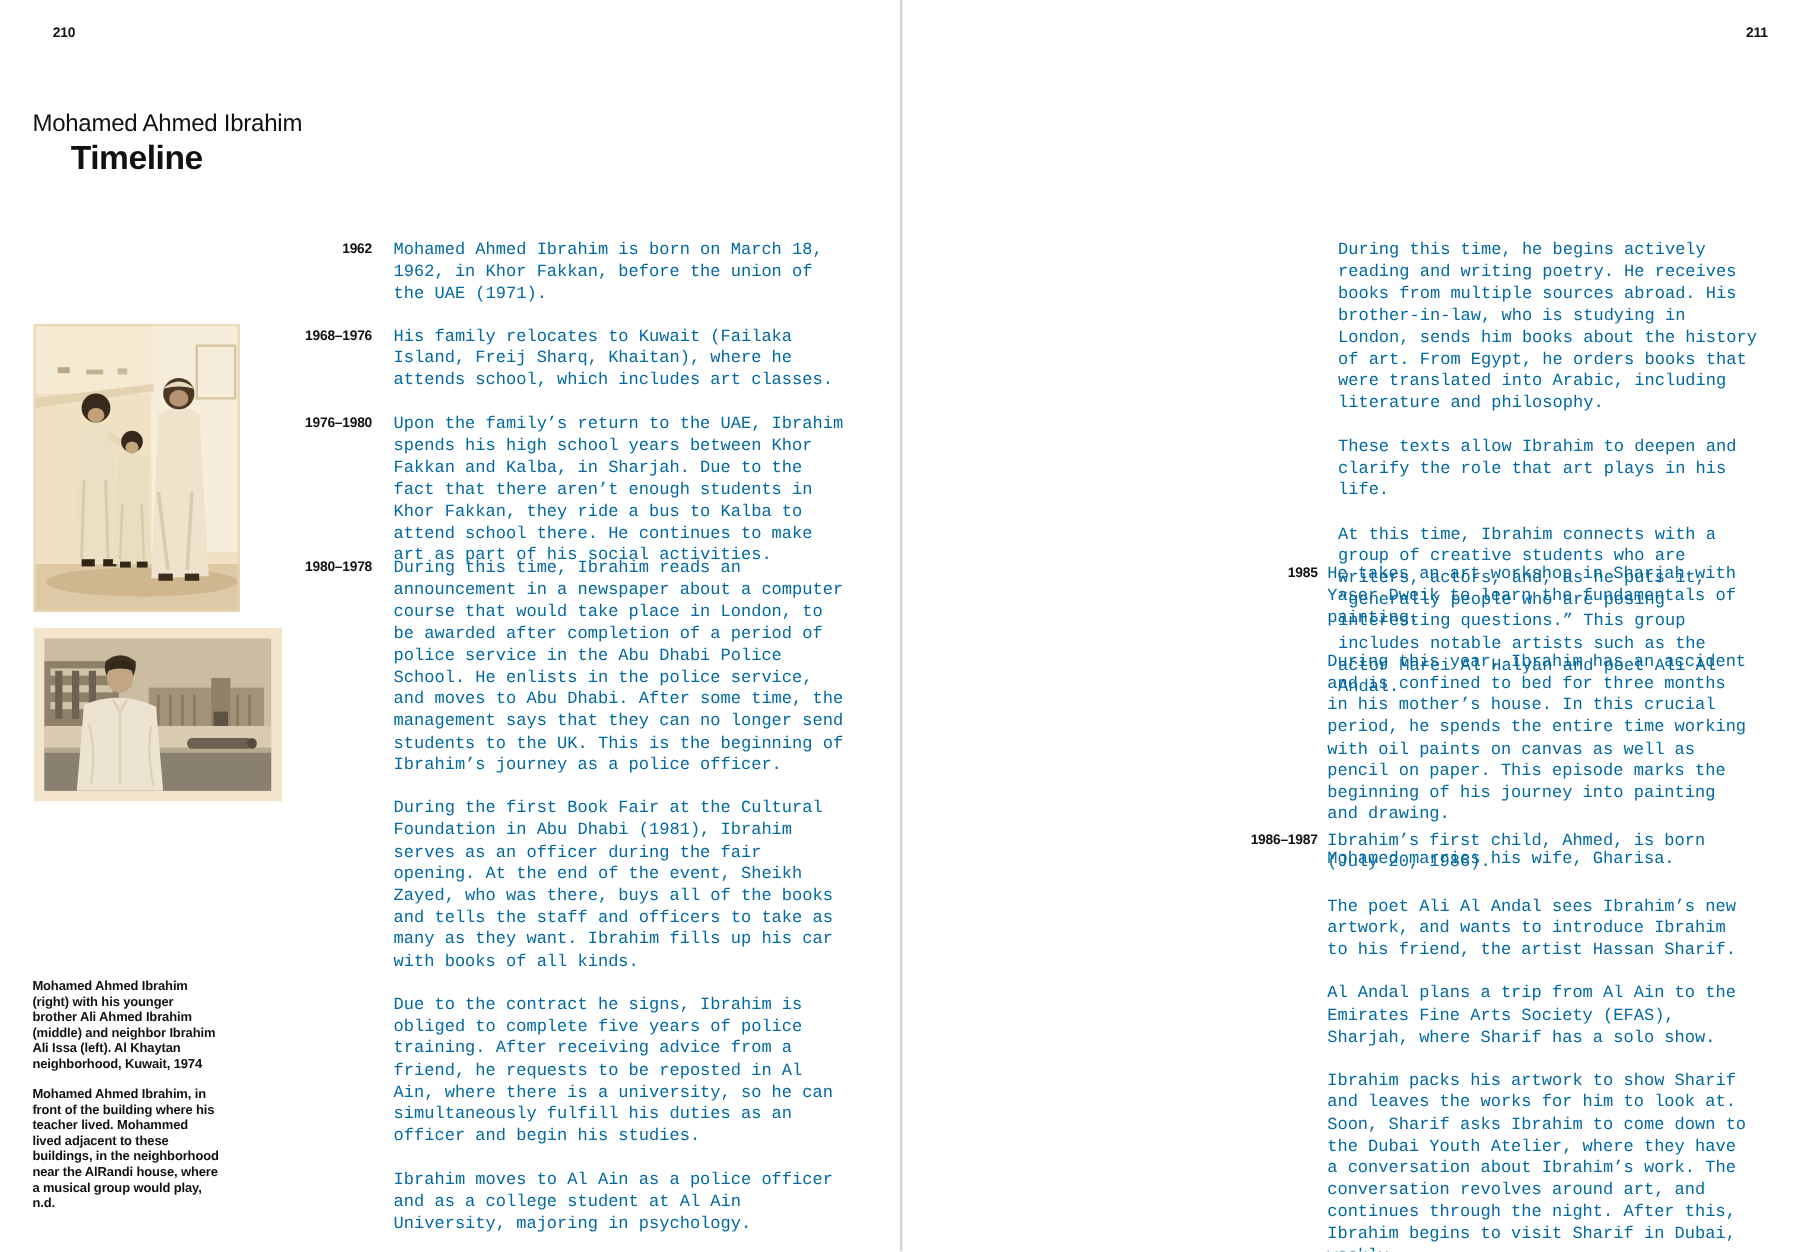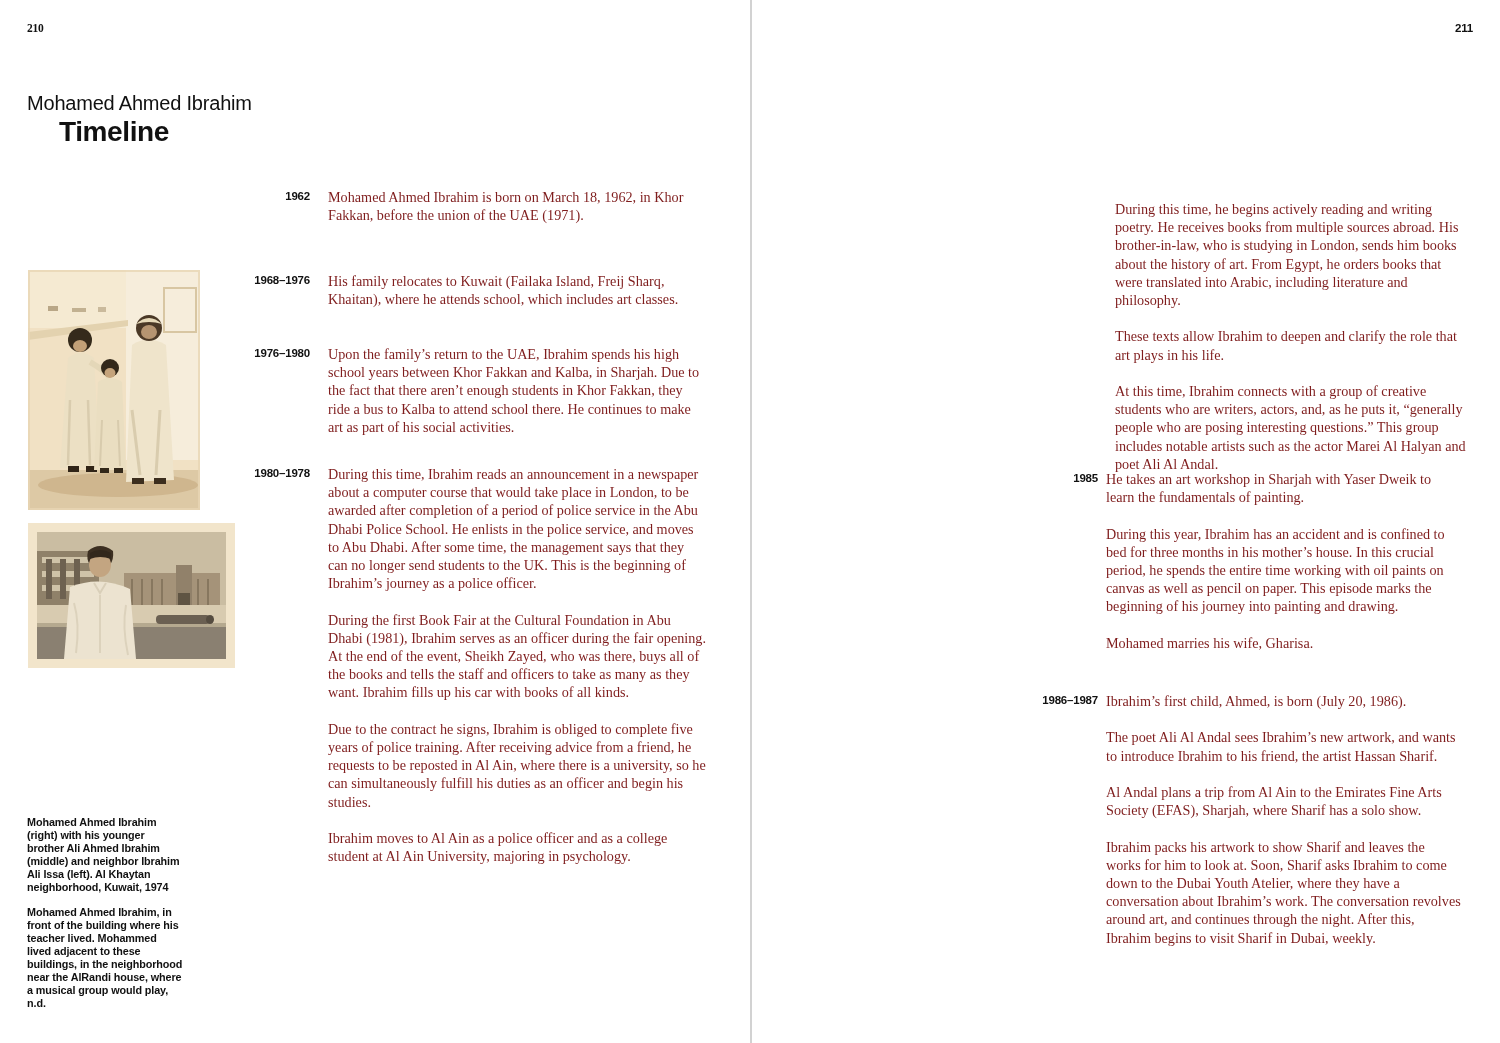--- a/index.html
+++ b/index.html
@@ -17,7 +17,7 @@
     position:absolute; top:22px;
     font-size:11.5px; font-weight:bold; letter-spacing:-0.2px; color:#111;
   }
-  .page-number.left { left:27px;font-family:Liberation Serif, serif; }
+  .page-number.left { left:44px; }
   .page-number.right { right:27px; text-align:right; }
 
   .artist-name {

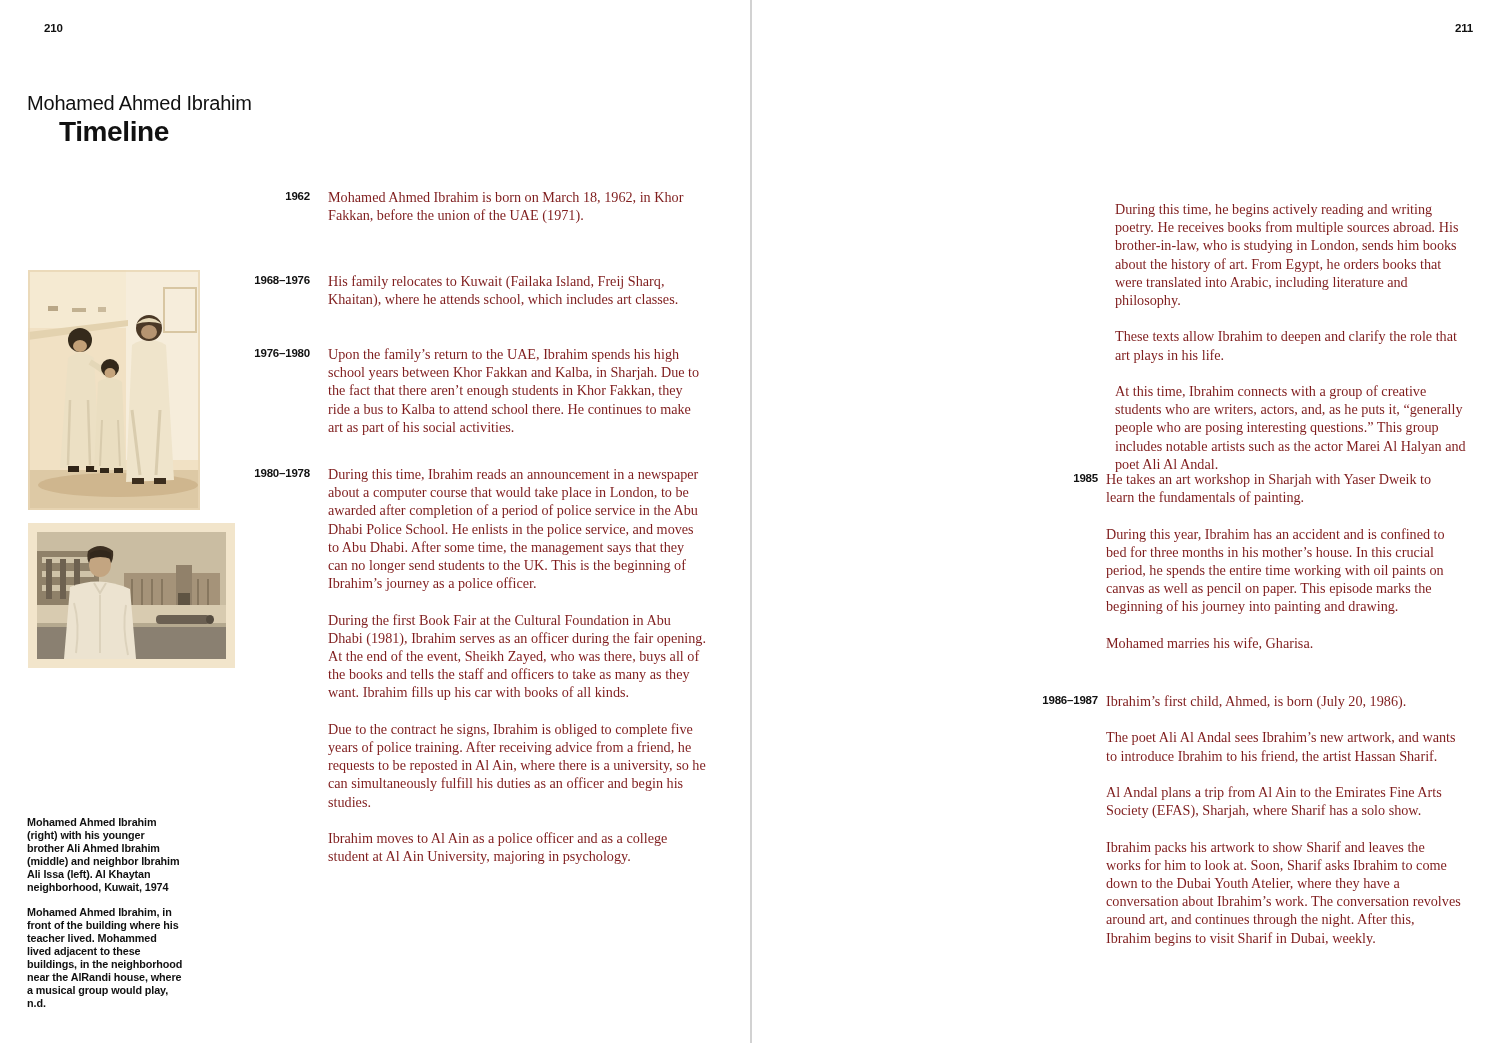--- a/index.html
+++ b/index.html
@@ -59,7 +59,7 @@
   
   .entry.l { left:230px; width:476px; }
   .entry.l .body { width:378px; }
-  .entry.l0 { top:188px; }
+  .entry.l0 { top:200px; }
   .entry.l1 { top:272px; }
   .entry.l2 { top:345px; }
   .entry.l3 { top:465px; }

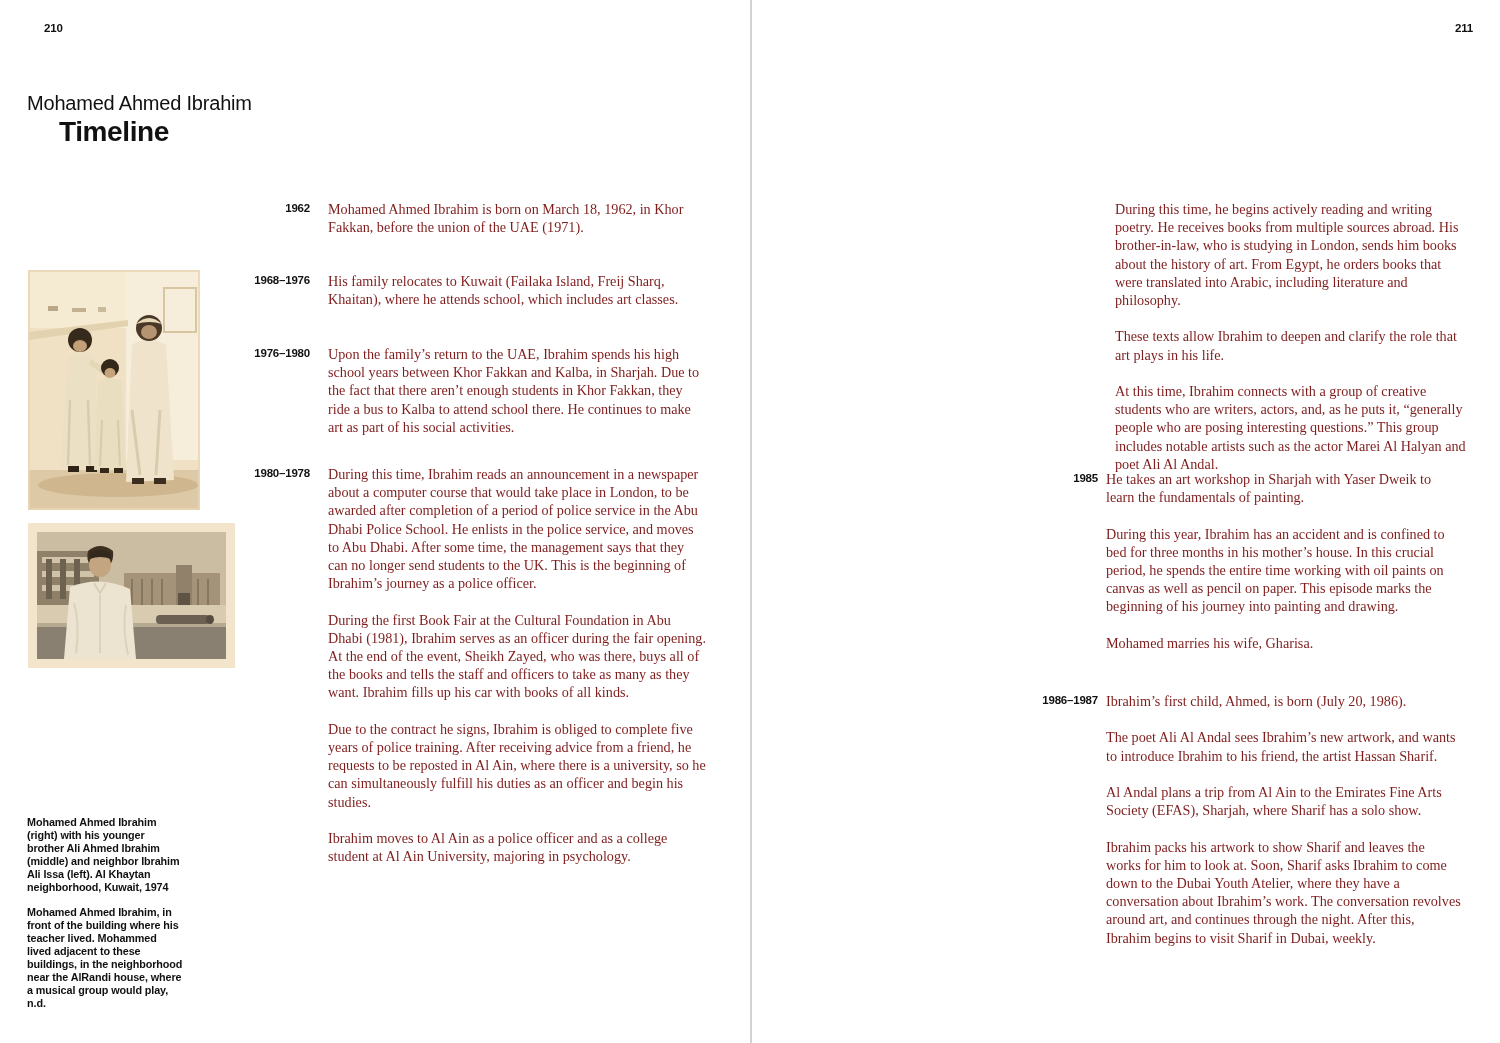--- a/index.html
+++ b/index.html
@@ -50,8 +50,8 @@
   .entry .body { margin-left:98px; }
 
   .serif-text, .entry .body {
-    font-family:Liberation Serif, serif;
-    font-size:14.2px; line-height:18.2px; color:#7f1d1d;
+    font-family:Liberation Mono, monospace;
+    font-size:14.2px; line-height:18.2px; color:#0369a1;
   }
   .serif-text p, .entry .body p { margin:0; }
   .serif-text p + p, .entry .body p + p { margin-top:18.2px; }

